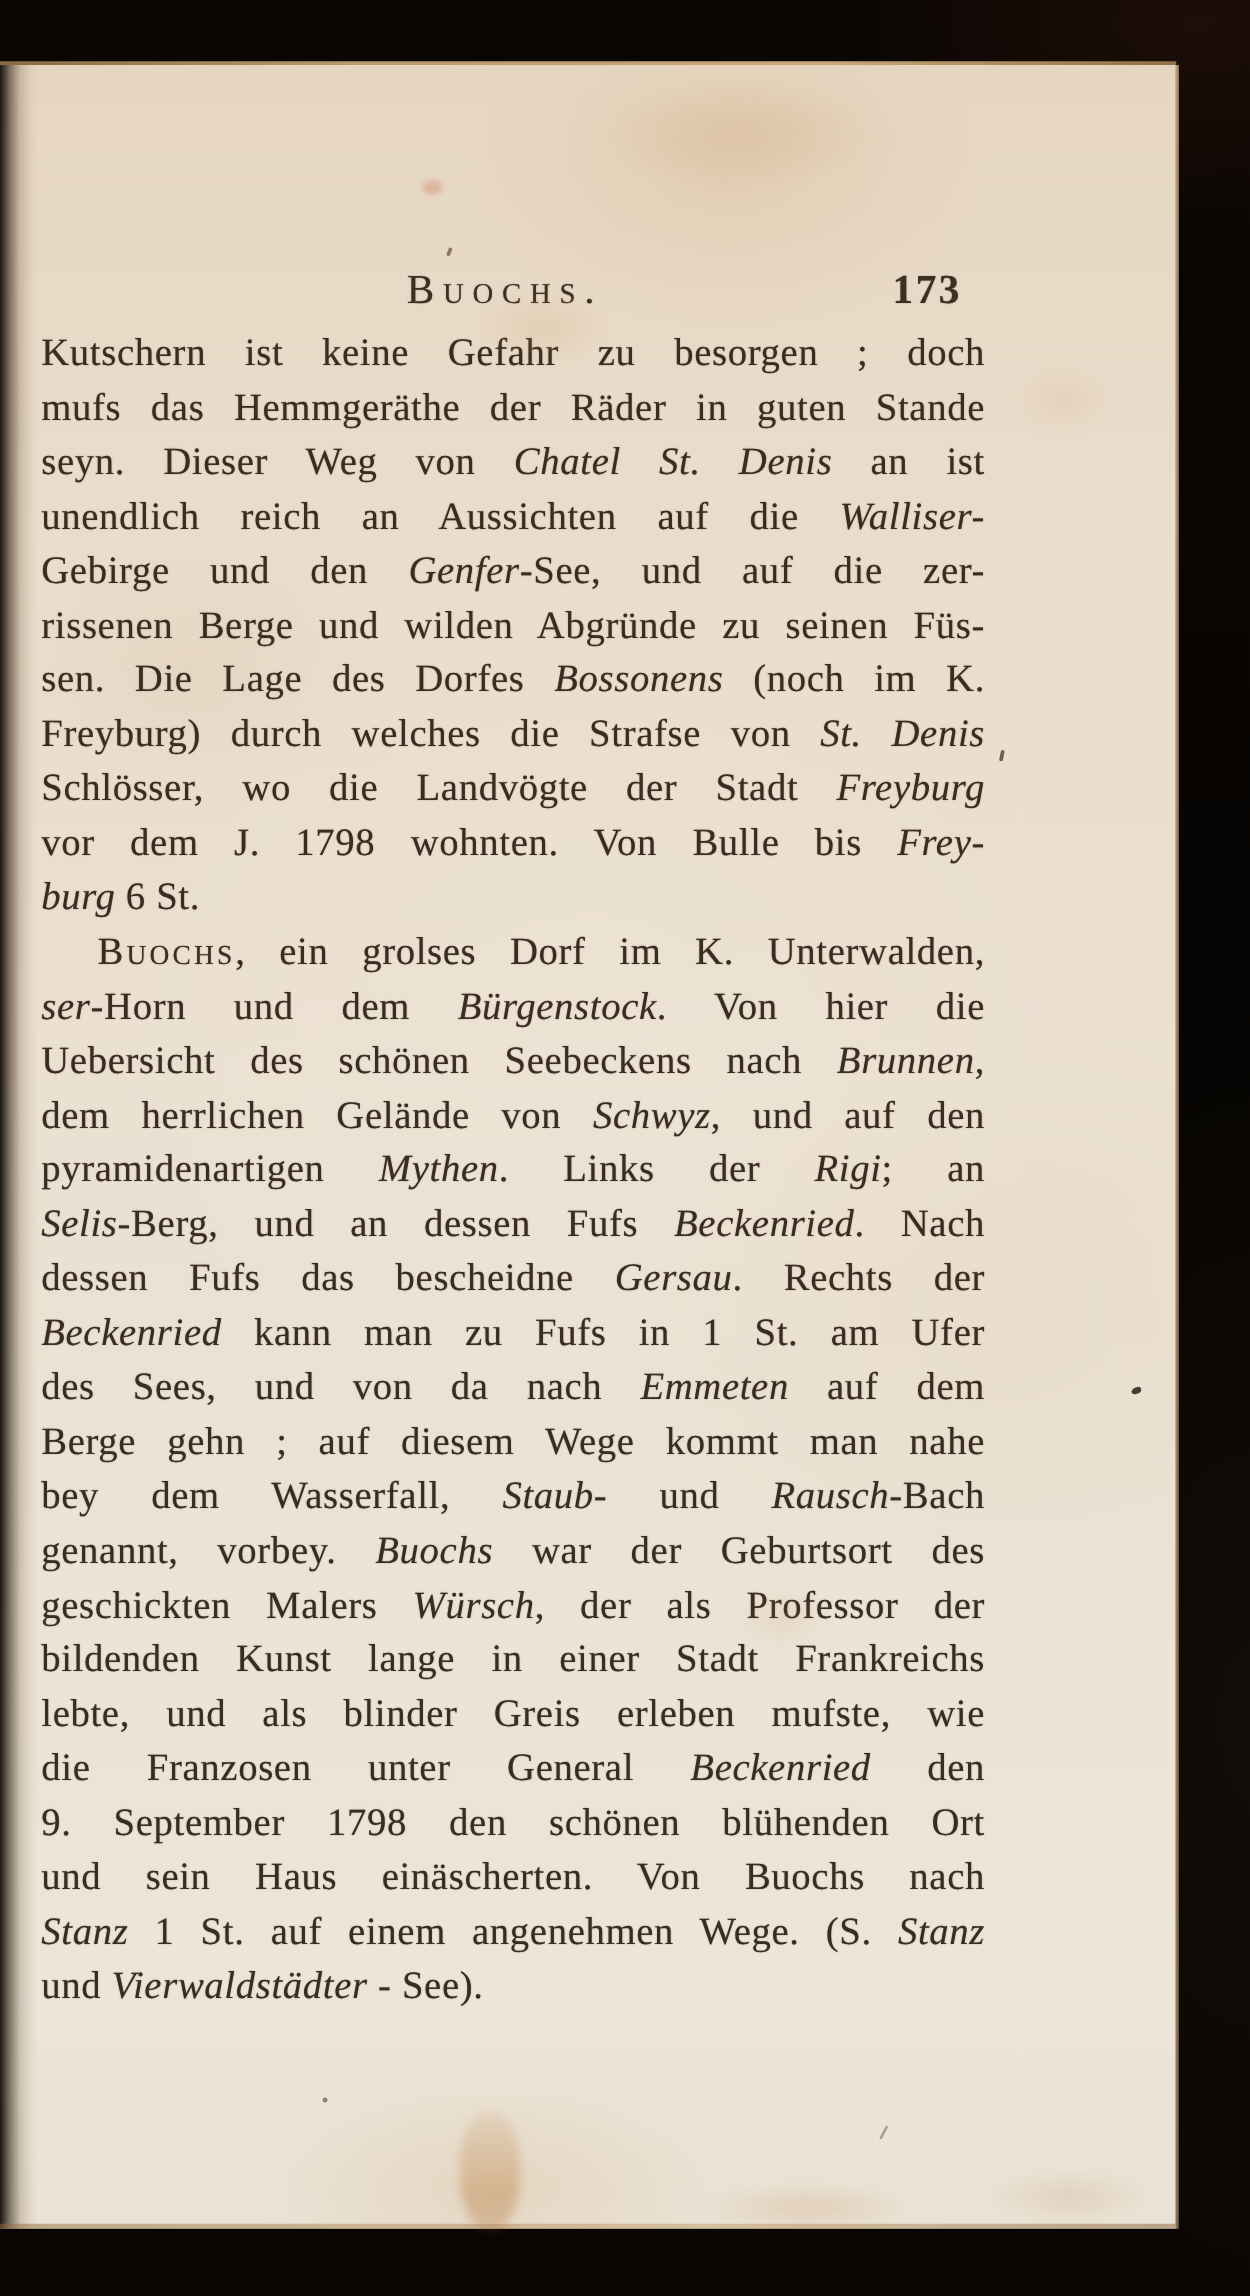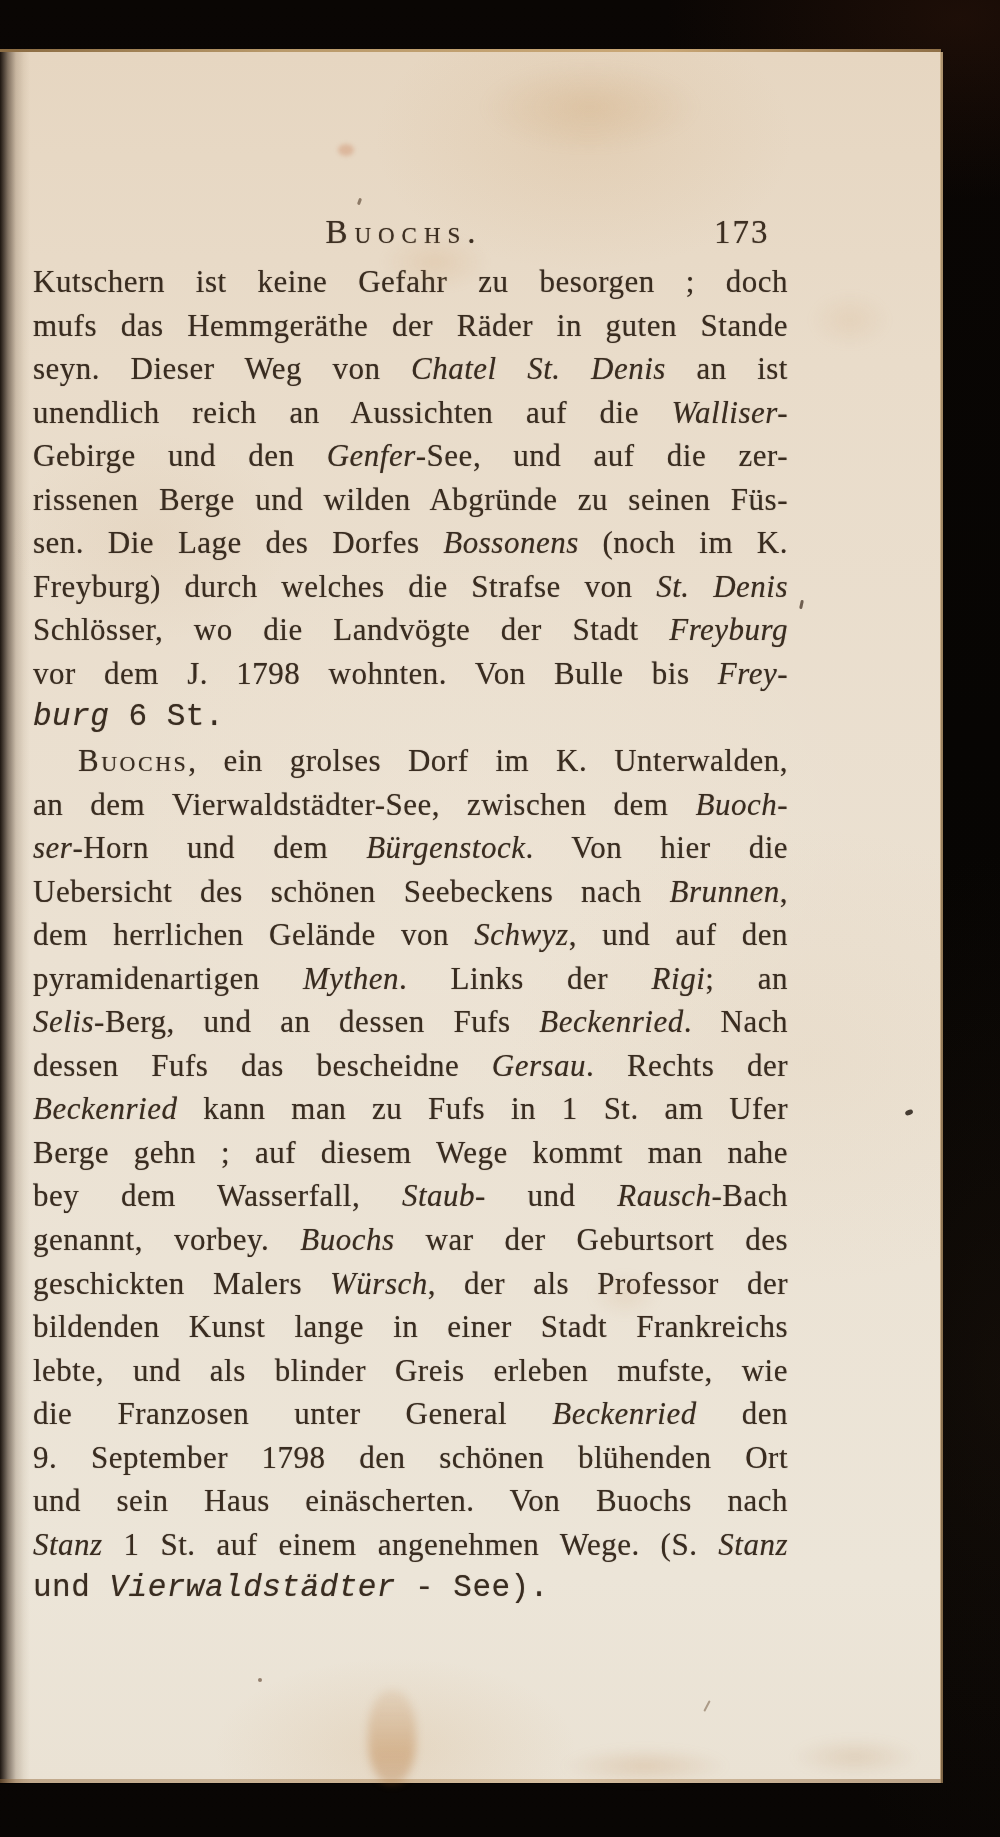--- a/index.html
+++ b/index.html
@@ -51,6 +51,7 @@
   .pagenum{
     position:absolute;left:681px;font-size:33px;line-height:46px;letter-spacing:2px;
     text-shadow:0 0 1px rgba(57,44,32,.6);
+    font-weight:bold;
   }
   .text{
     position:absolute;left:33px;top:208px;width:755px;

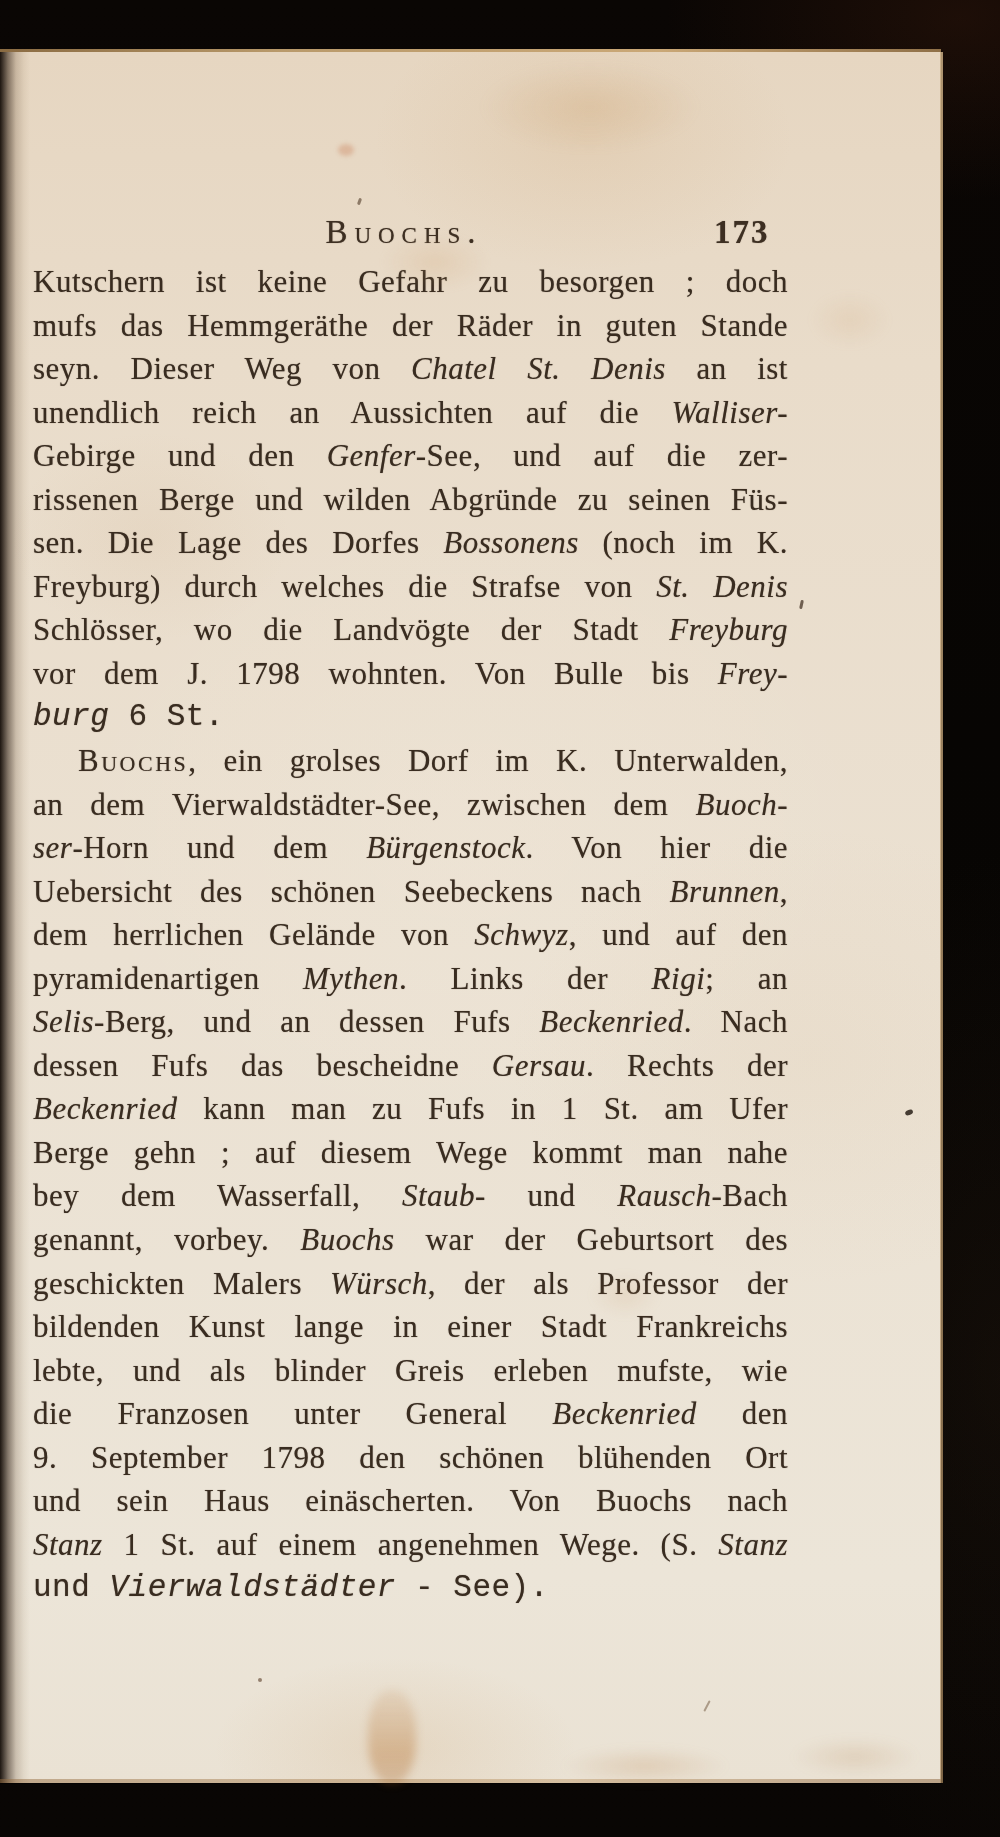--- a/index.html
+++ b/index.html
@@ -59,7 +59,7 @@
     text-shadow:0 0 1px rgba(57,44,32,.55);
   }
   .line{height:43.55px;line-height:43.55px;text-align:justify;text-align-last:justify;}
-  .line.nj{text-align-last:left;font-family:Liberation Mono, monospace;}
+  .line.nj{text-align-last:left;}
   .line.ind{text-indent:45px;}
   .i{font-style:italic;margin-top:28px;}
   .sc{font-variant:small-caps;letter-spacing:2.5px;}

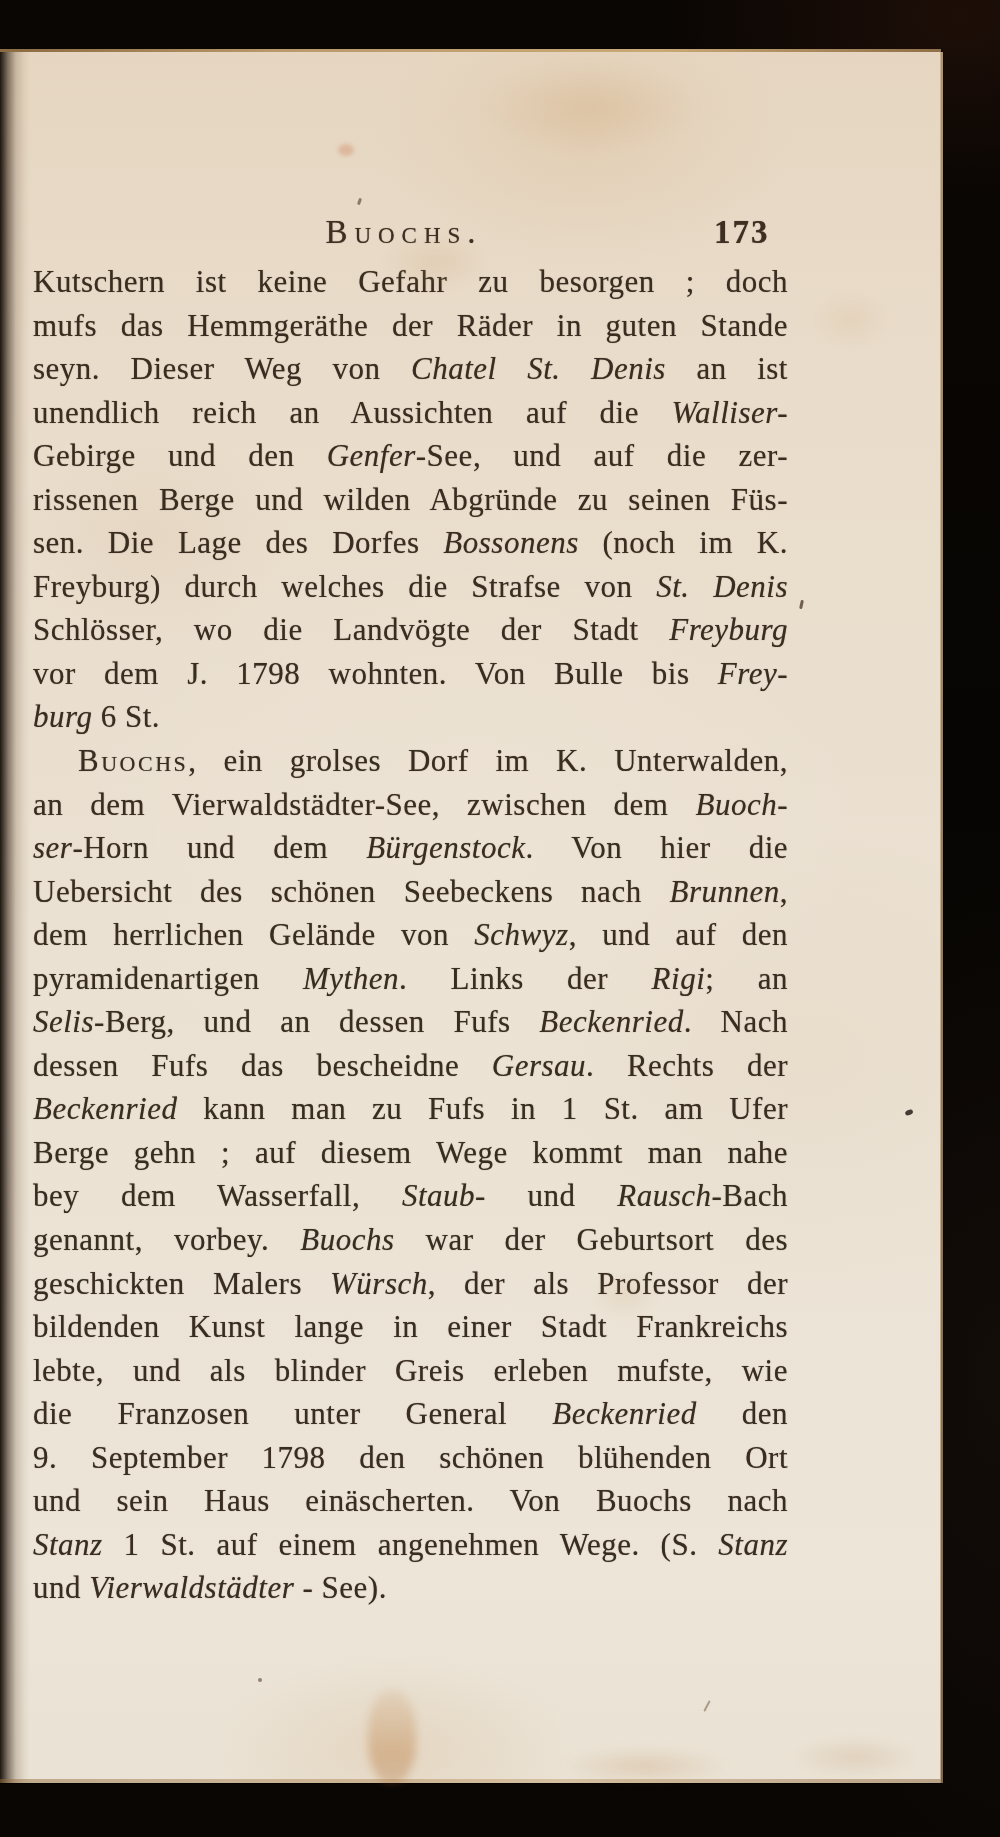--- a/index.html
+++ b/index.html
@@ -116,7 +116,6 @@
         <div class="line"><span class="r">vor dem J. 1798 wohnten. Von Bulle bis </span><span class="i">Frey-</span></div>
         <div class="line nj"><span class="i">burg</span><span class="r"> 6 St.</span></div>
         <div class="line ind"><span class="sc">Buochs</span><span class="r">, ein grolses Dorf im K. Unterwalden,</span></div>
-        <div class="line"><span class="r">an dem Vierwaldstädter-See, zwischen dem </span><span class="i">Buoch-</span></div>
         <div class="line"><span class="i">ser</span><span class="r">-Horn und dem </span><span class="i">Bürgenstock</span><span class="r">. Von hier die</span></div>
         <div class="line"><span class="r">Uebersicht des schönen Seebeckens nach </span><span class="i">Brunnen</span><span class="r">,</span></div>
         <div class="line"><span class="r">dem herrlichen Gelände von </span><span class="i">Schwyz</span><span class="r">, und auf den</span></div>

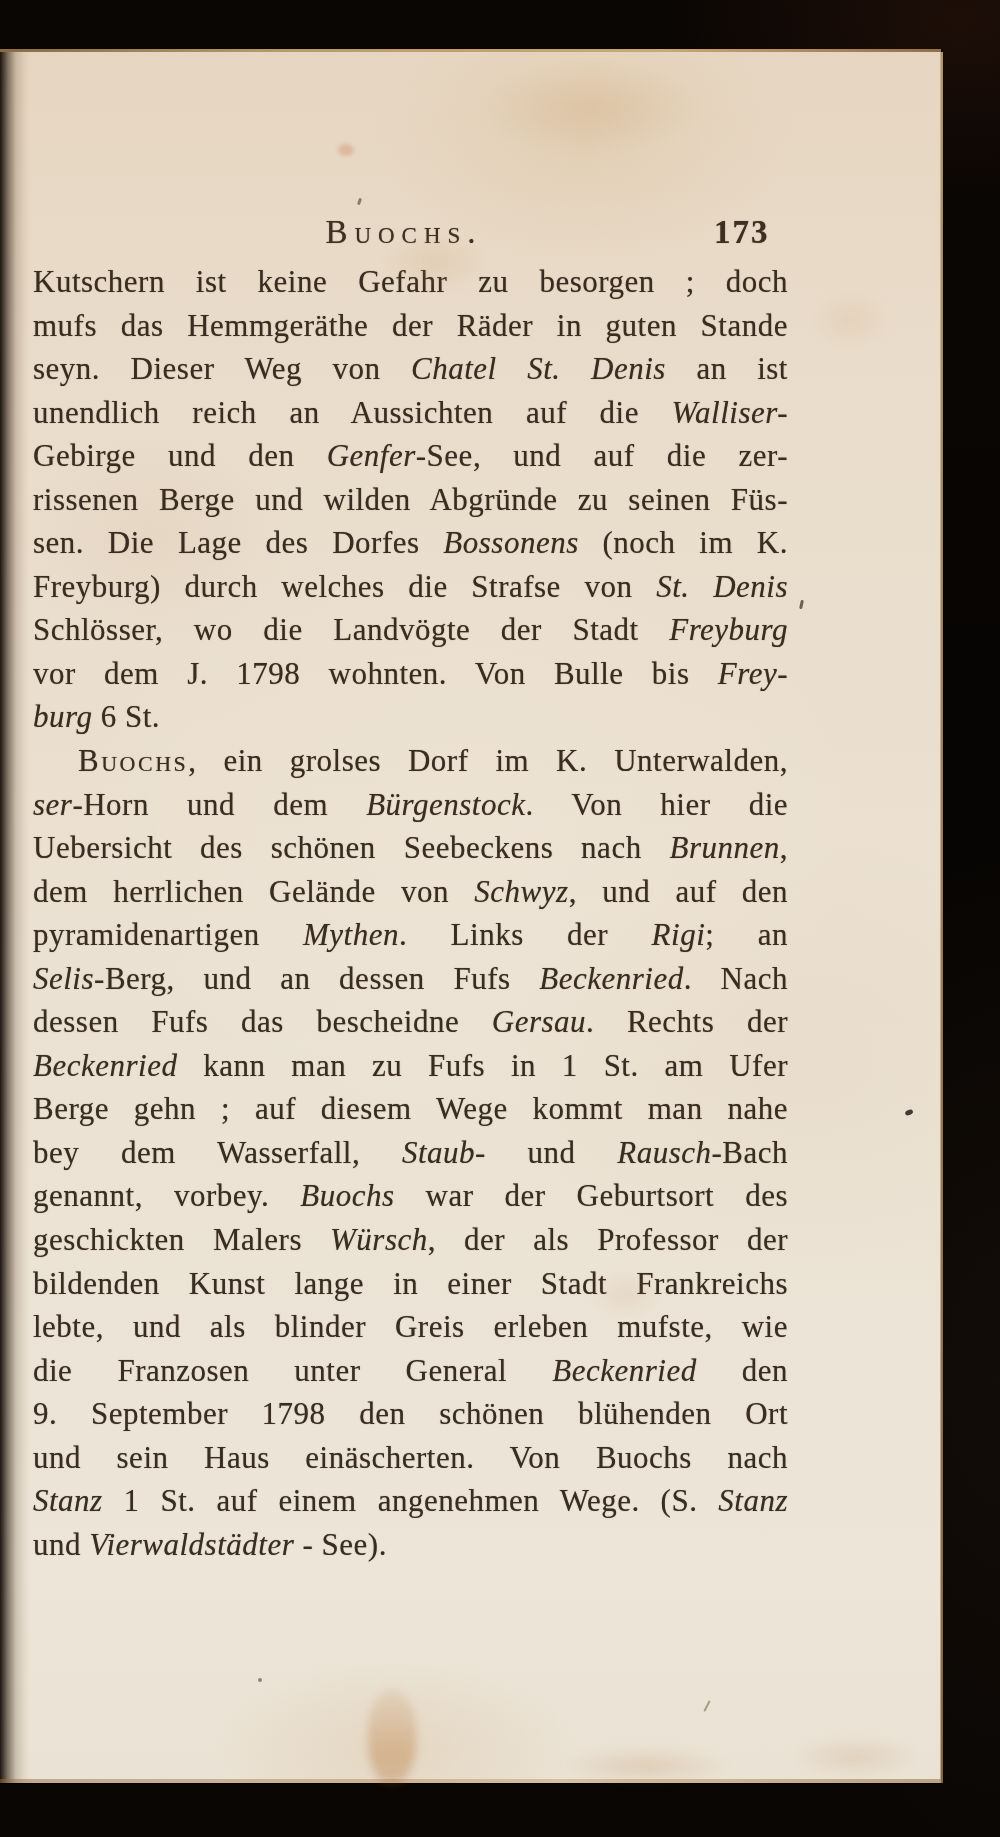--- a/index.html
+++ b/index.html
@@ -123,6 +123,7 @@
         <div class="line"><span class="i">Selis</span><span class="r">-Berg, und an dessen Fufs </span><span class="i">Beckenried</span><span class="r">. Nach</span></div>
         <div class="line"><span class="r">dessen Fufs das bescheidne </span><span class="i">Gersau</span><span class="r">. Rechts der</span></div>
         <div class="line"><span class="i">Beckenried</span><span class="r"> kann man zu Fufs in 1 St. am Ufer</span></div>
+        <div class="line"><span class="r">des Sees, und von da nach </span><span class="i">Emmeten</span><span class="r"> auf dem</span></div>
         <div class="line"><span class="r">Berge gehn ; auf diesem Wege kommt man nahe</span></div>
         <div class="line"><span class="r">bey dem Wasserfall, </span><span class="i">Staub</span><span class="r">- und </span><span class="i">Rausch</span><span class="r">-Bach</span></div>
         <div class="line"><span class="r">genannt, vorbey. </span><span class="i">Buochs</span><span class="r"> war der Geburtsort des</span></div>

